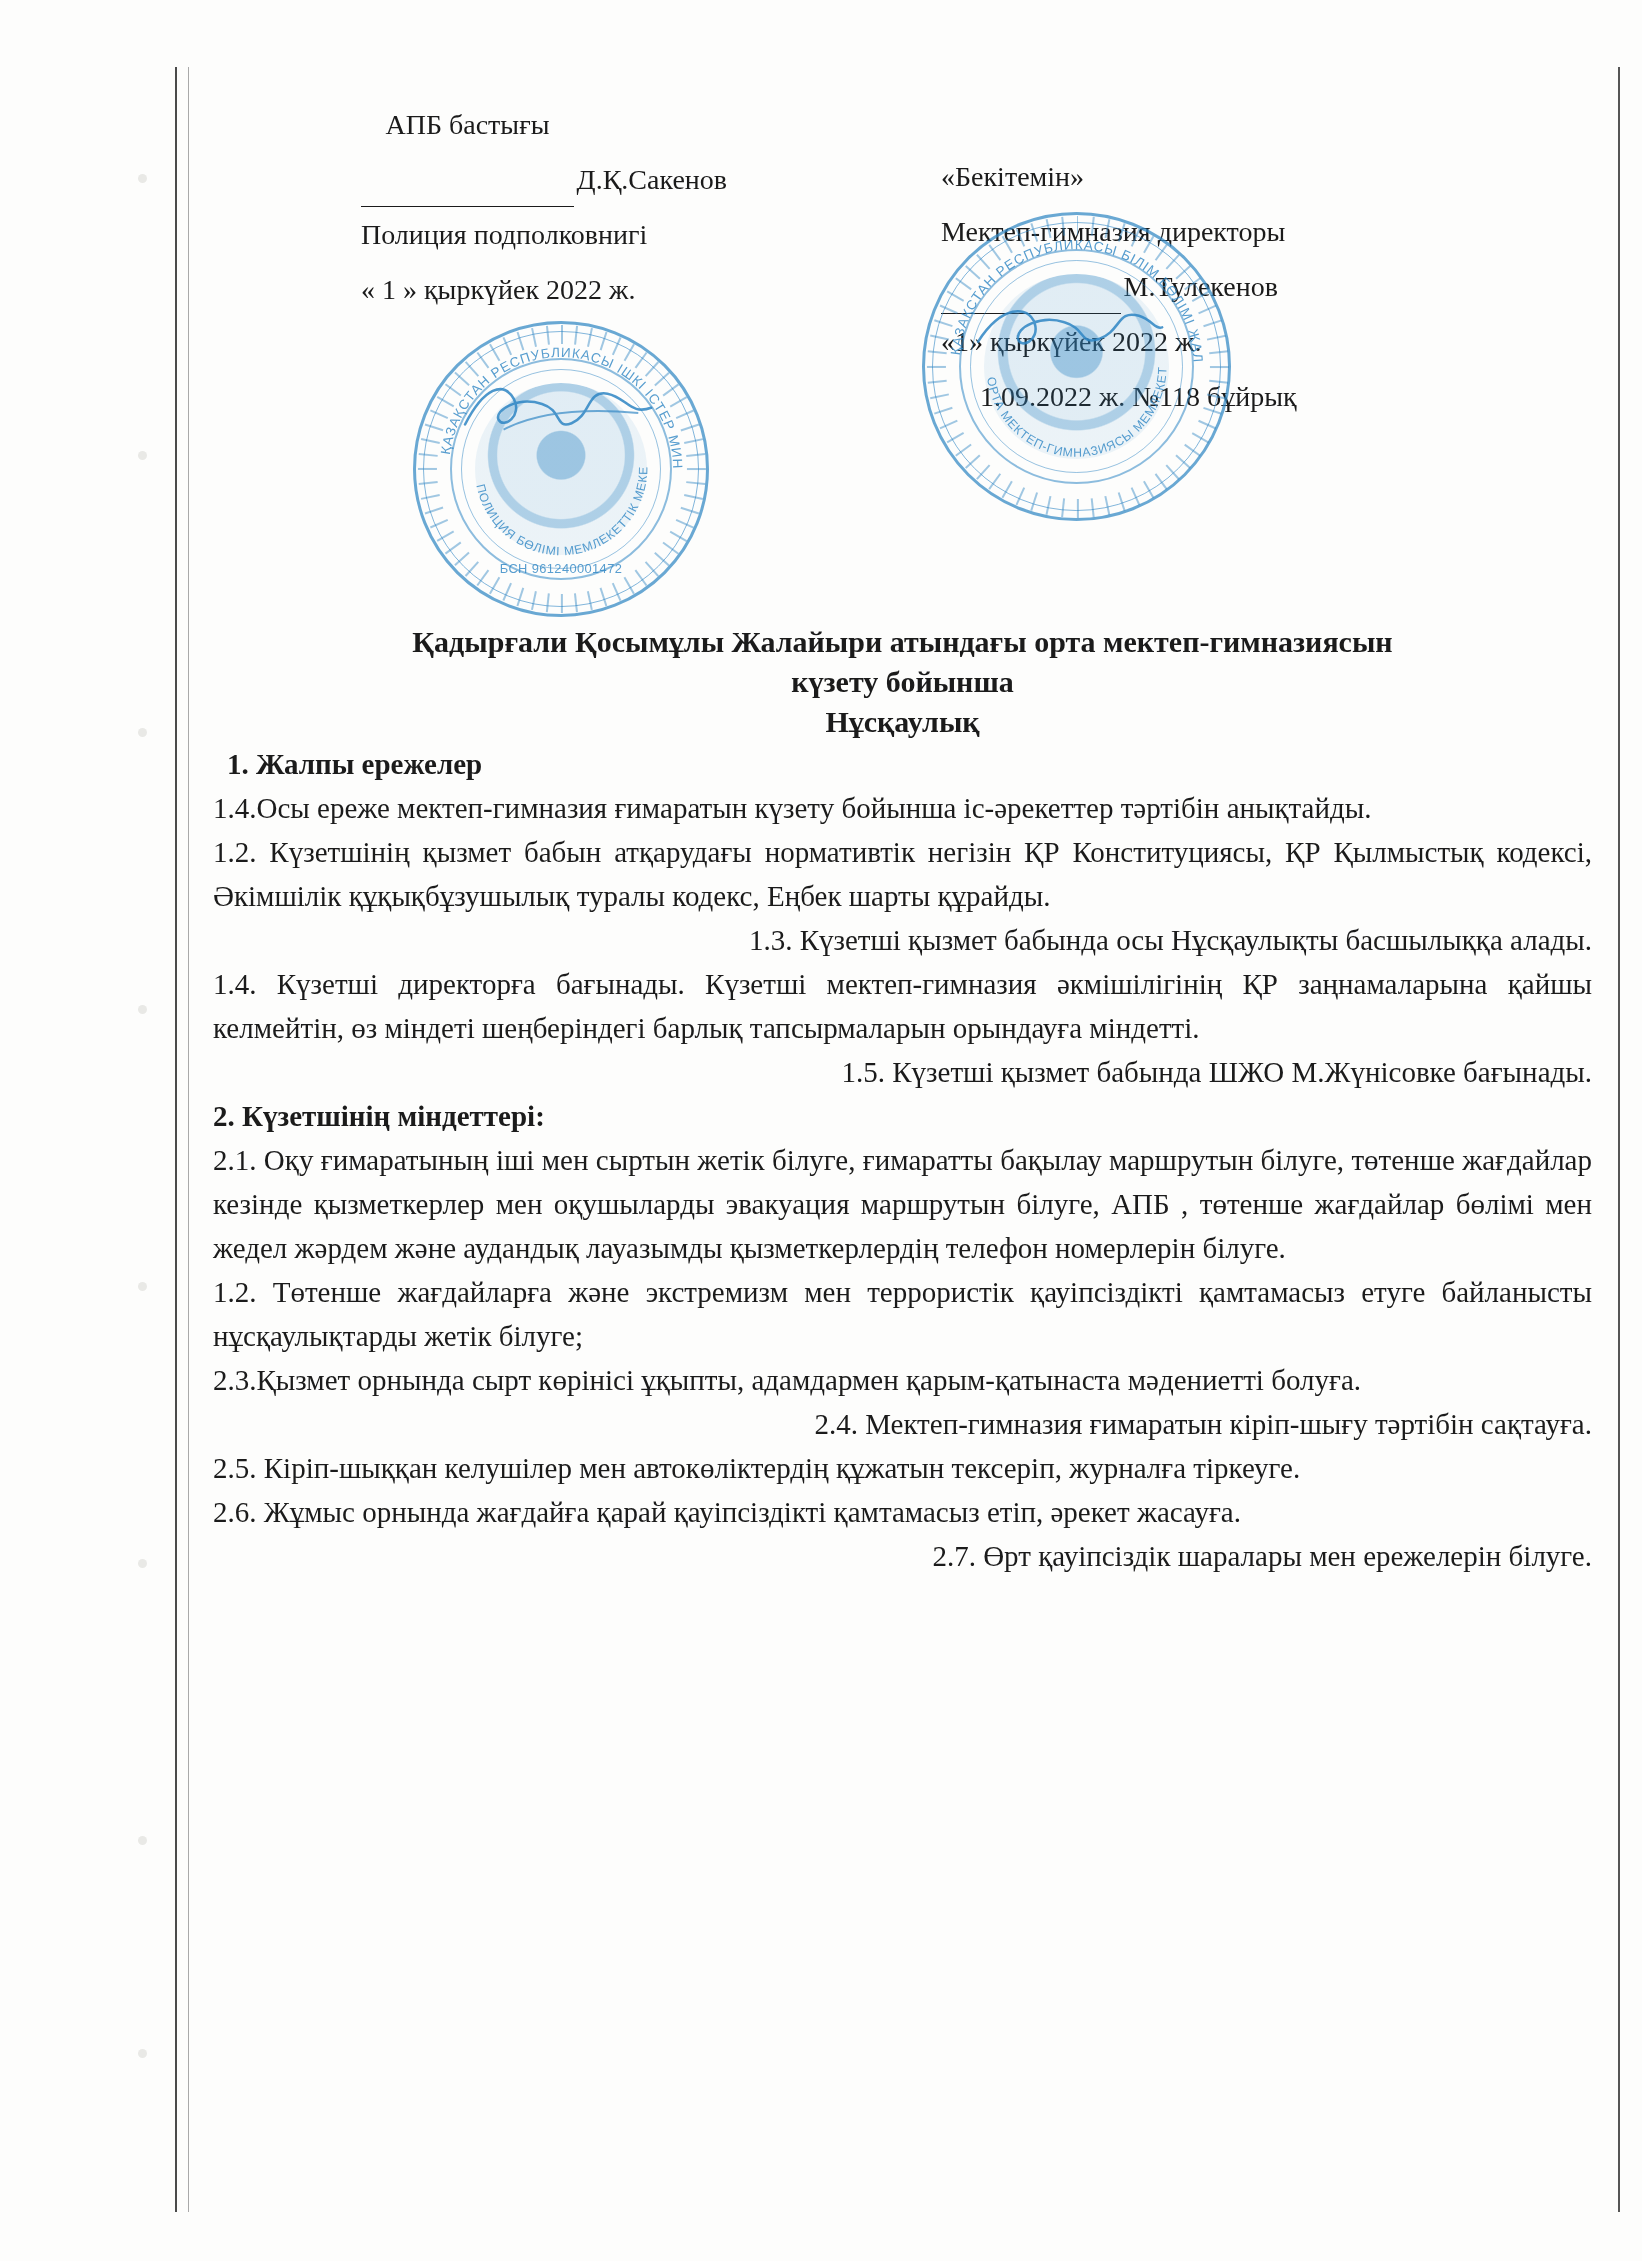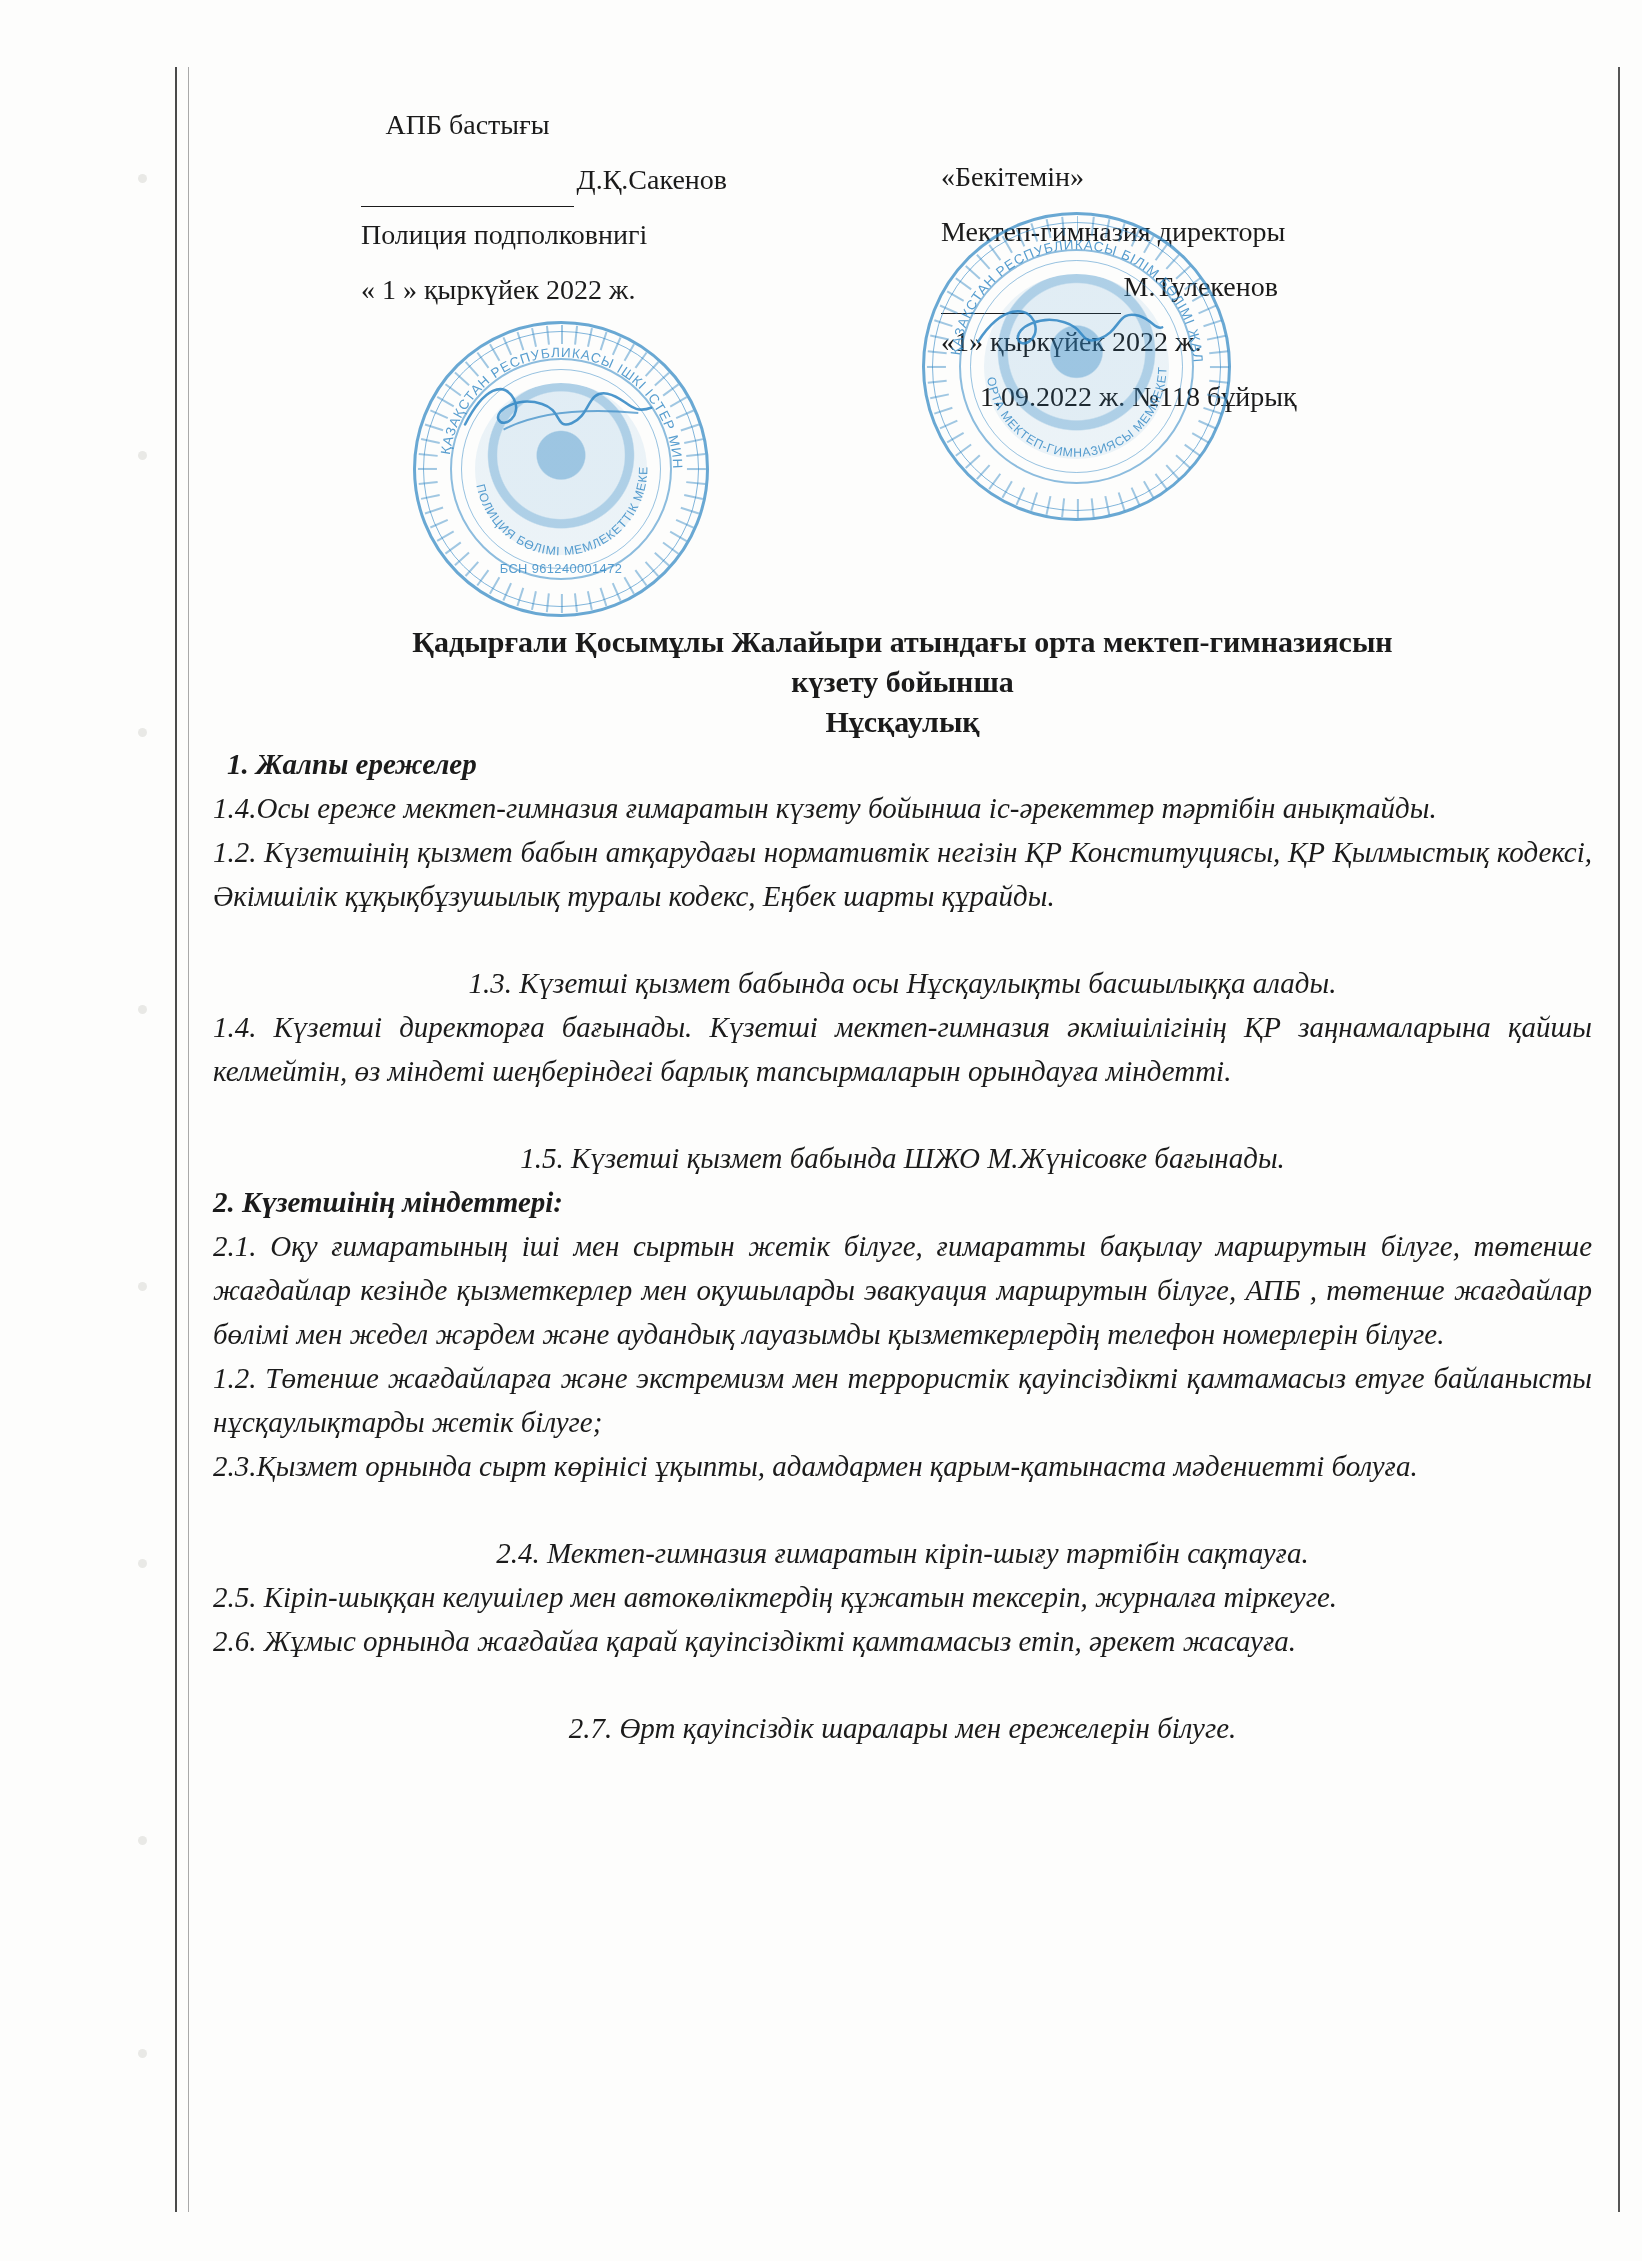--- a/index.html
+++ b/index.html
@@ -220,7 +220,6 @@
     text-align: justify;
     text-justify: inter-word;
     margin: 0;
-    font-style: italic;
   }
   .para.bold {
     font-weight: bold;

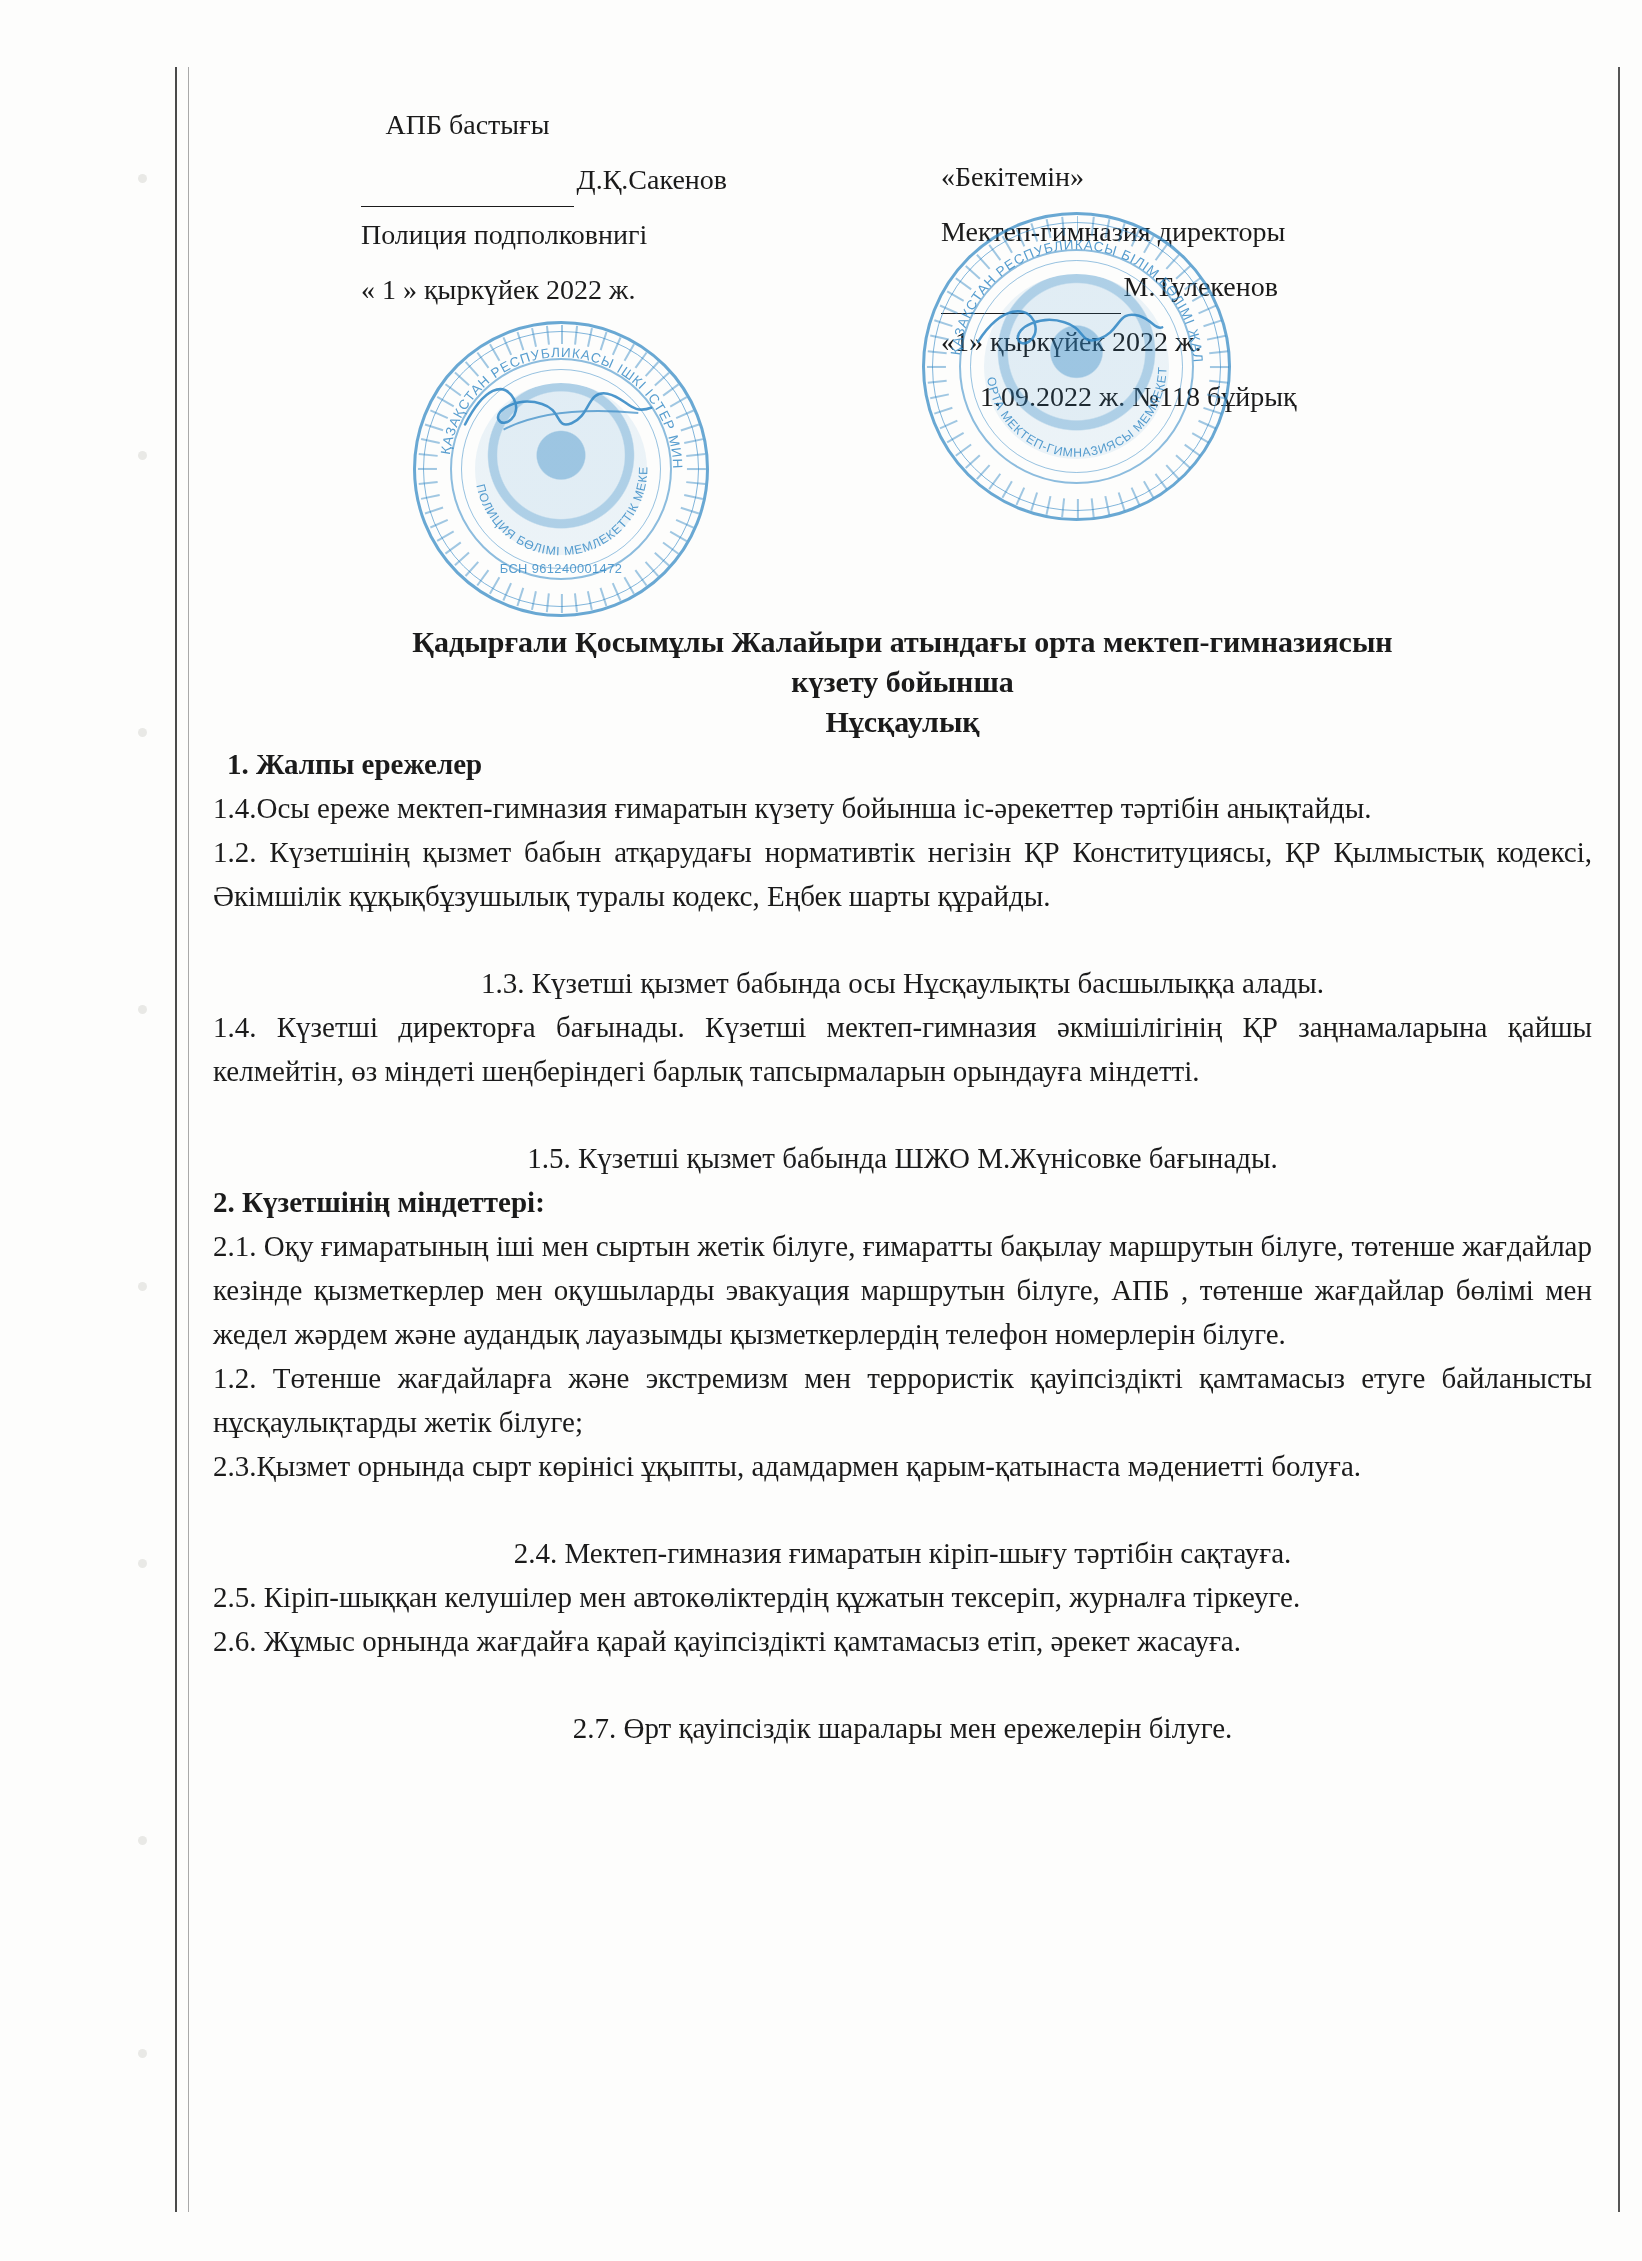--- a/index.html
+++ b/index.html
@@ -229,8 +229,7 @@
     padding-left: 14px;
   }
   .para.nojust {
-    text-align: center;
-    margin-top: 43px;
+    text-align: right;
   }
 </style>
 </head>

